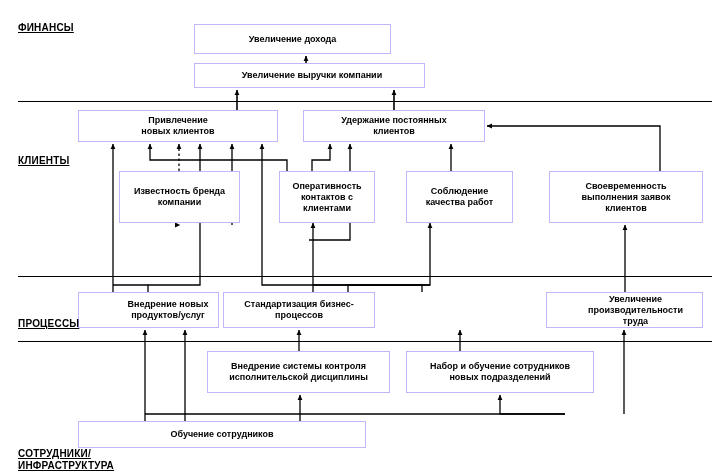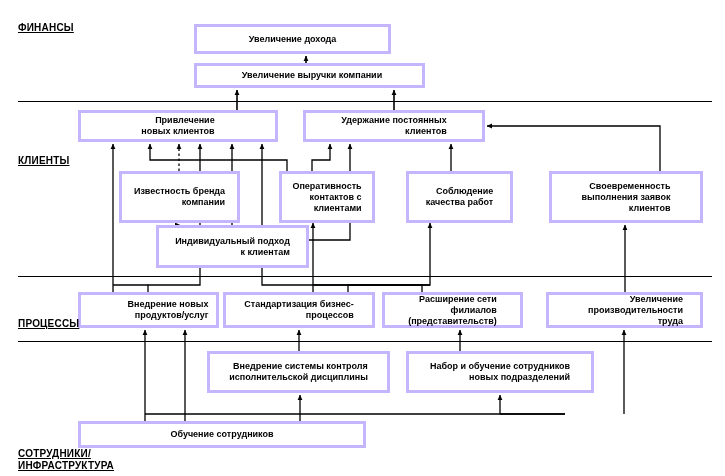--- a/index.html
+++ b/index.html
@@ -26,12 +26,12 @@
   .node {
     position: absolute;
     box-sizing: border-box;
-    border: 3px solid #c4b5fd;
+    border: 1px solid #c4b5fd;
     background: #ffffff;
     display: flex;
     align-items: center;
     justify-content: center;
-    text-align: right;
+    text-align: center;
     font-weight: bold;
     font-size: 9px;
     line-height: 11px;

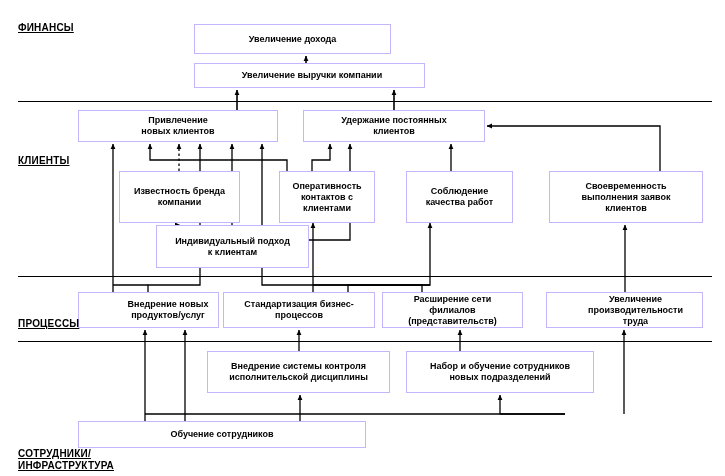--- a/index.html
+++ b/index.html
@@ -154,8 +154,6 @@
   <div class="node" style="left: 549px; top: 171px; width: 154px; height: 52px; white-space: pre-line;">Своевременность
 выполнения заявок
 клиентов</div>
-  <div class="node" style="left: 156px; top: 225px; width: 153px; height: 43px; white-space: pre-line;">Индивидуальный подход
-к клиентам</div>
   <div class="node" style="left: 78px; top: 292px; width: 141px; height: 36px; white-space: pre-line; padding-left: 42px;">Внедрение новых
 продуктов/услуг</div>
   <div class="node" style="left: 223px; top: 292px; width: 152px; height: 36px; white-space: pre-line;">Стандартизация бизнес-

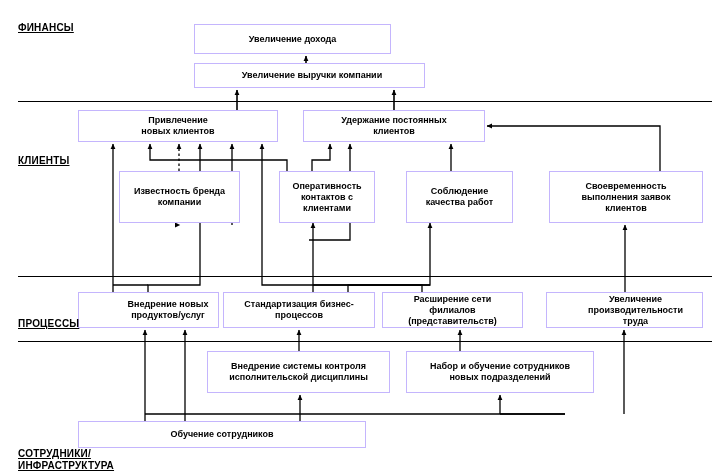--- a/index.html
+++ b/index.html
@@ -158,9 +158,6 @@
 продуктов/услуг</div>
   <div class="node" style="left: 223px; top: 292px; width: 152px; height: 36px; white-space: pre-line;">Стандартизация бизнес-
 процессов</div>
-  <div class="node" style="left: 382px; top: 292px; width: 141px; height: 36px; white-space: pre-line;">Расширение сети
-филиалов
-(представительств)</div>
   <div class="node" style="left: 546px; top: 292px; width: 157px; height: 36px; white-space: pre-line; padding-left: 25px;">Увеличение
 производительности
 труда</div>

